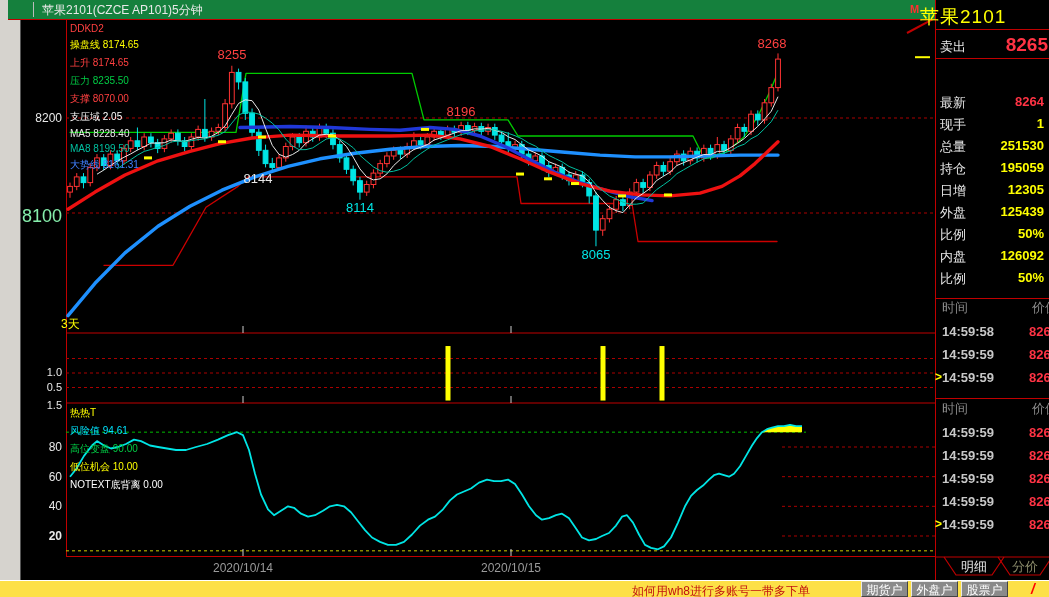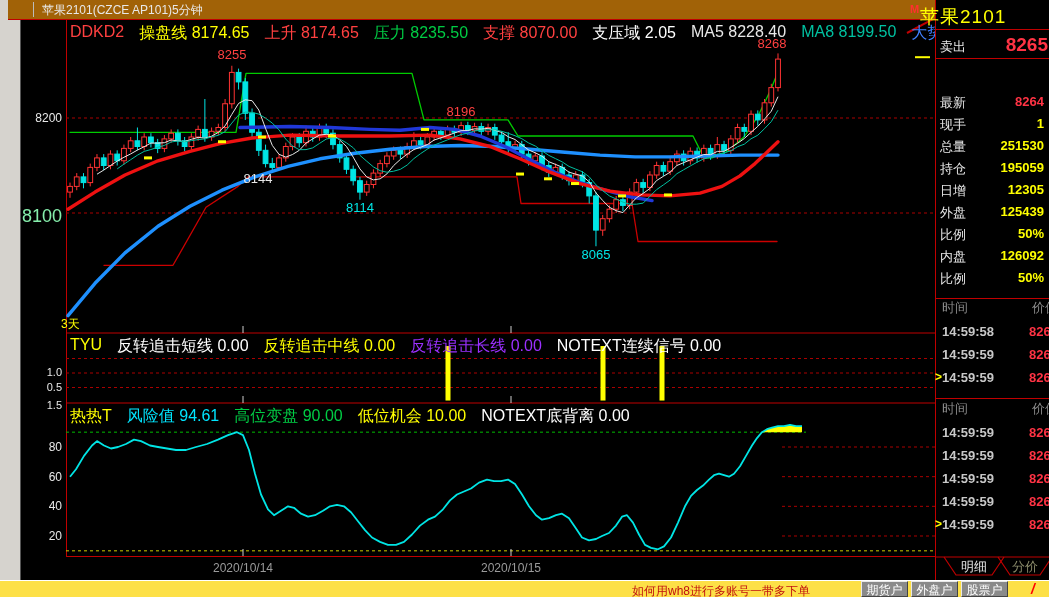--- a/index.html
+++ b/index.html
@@ -11,7 +11,7 @@
   #gutter-a{left:0;top:0;width:8px;height:597px;background:#d6d3ce;}
   #gutter-b{left:8px;top:19px;width:12px;height:561px;background:#d6d3ce;}
   #gutter-edge{left:20px;top:19px;width:1px;height:561px;background:#555;}
-  #titlebar{left:8px;top:0;width:1041px;height:19px;background:#a16207;}
+  #titlebar{left:8px;top:0;width:1041px;height:19px;background:#15803d;}
   #title-sep{position:absolute;left:25px;top:2px;width:1px;height:15px;background:#bbb;}
   #chart-title{position:absolute;left:34px;top:2px;color:#e8e8e8;font-size:12px;white-space:nowrap;}
   #title-underline{left:8px;top:19px;width:927px;height:1px;background:#c00000;}

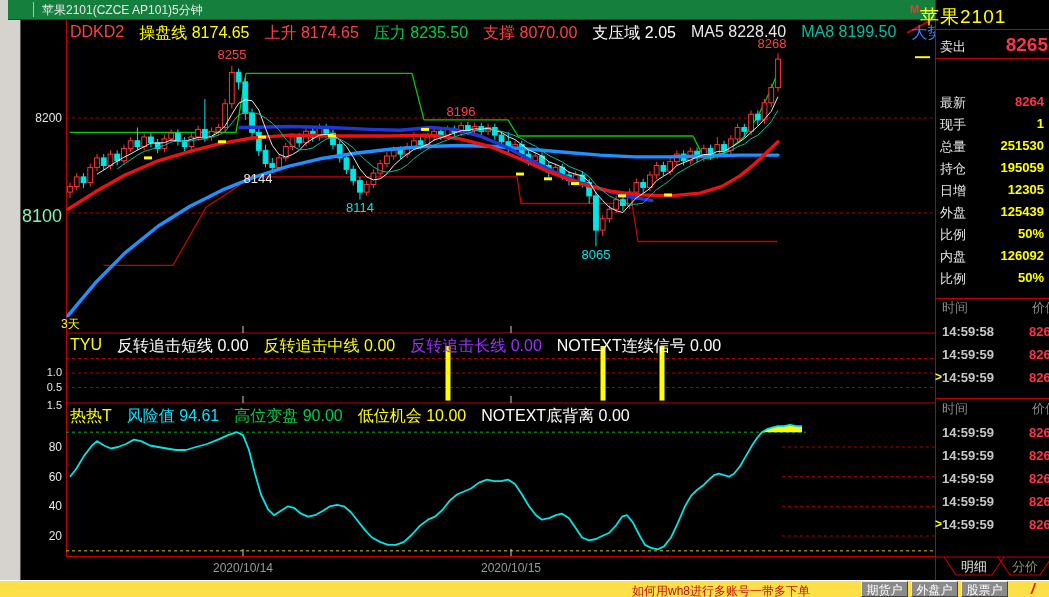--- a/index.html
+++ b/index.html
@@ -17,7 +17,7 @@
   #title-underline{left:8px;top:19px;width:927px;height:1px;background:#c00000;}
   #chartbg{left:21px;top:20px;width:1028px;height:560px;background:#000;}
   #chart{left:66px;top:20px;}
-  .indrow{left:70px;top:23px;height:15px;display:flex;gap:15px;font-size:16px;white-space:nowrap;z-index:5;}
+  .indrow{left:70px;top:23px;height:15px;display:flex;gap:4px;font-size:10px;white-space:nowrap;z-index:5;flex-direction:column;}
   .indrow span{display:inline-block;}
   #yaxis div{position:absolute;width:44px;text-align:right;color:#e8e8e8;font-size:12px;}
   #period-label{left:61px;top:316px;color:#ffff00;font-size:12px;z-index:5;}

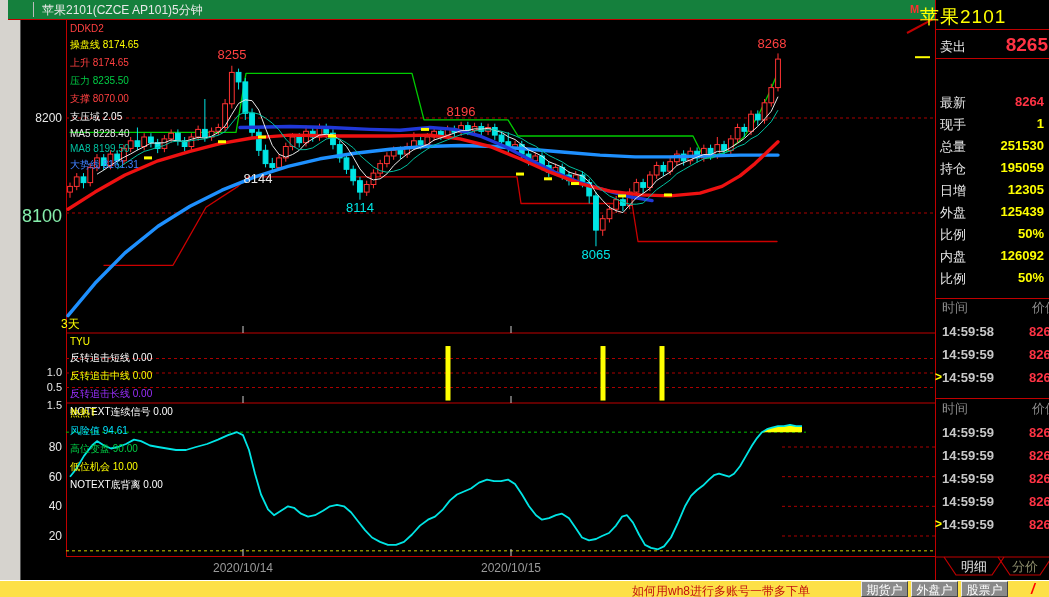--- a/index.html
+++ b/index.html
@@ -554,13 +554,6 @@
       <span style="color: rgb(0, 192, 160);">MA8 8199.50</span>
       <span style="color: rgb(64, 128, 255);">大势线 8161.31</span>
     </div>
-  <div class="abs indrow" id="ind-p2" style="top:336px">
-      <span style="color: rgb(255, 255, 0);">TYU</span>
-      <span style="color: rgb(255, 255, 255);">反转追击短线 0.00</span>
-      <span style="color: rgb(255, 255, 0);">反转追击中线 0.00</span>
-      <span style="color: rgb(155, 48, 255);">反转追击长线 0.00</span>
-      <span style="color: rgb(255, 255, 255);">NOTEXT连续信号 0.00</span>
-    </div>
   <div class="abs indrow" id="ind-p3" style="top:406px">
       <span style="color: rgb(255, 255, 0);">热热T</span>
       <span style="color: rgb(0, 229, 255);">风险值 94.61</span>

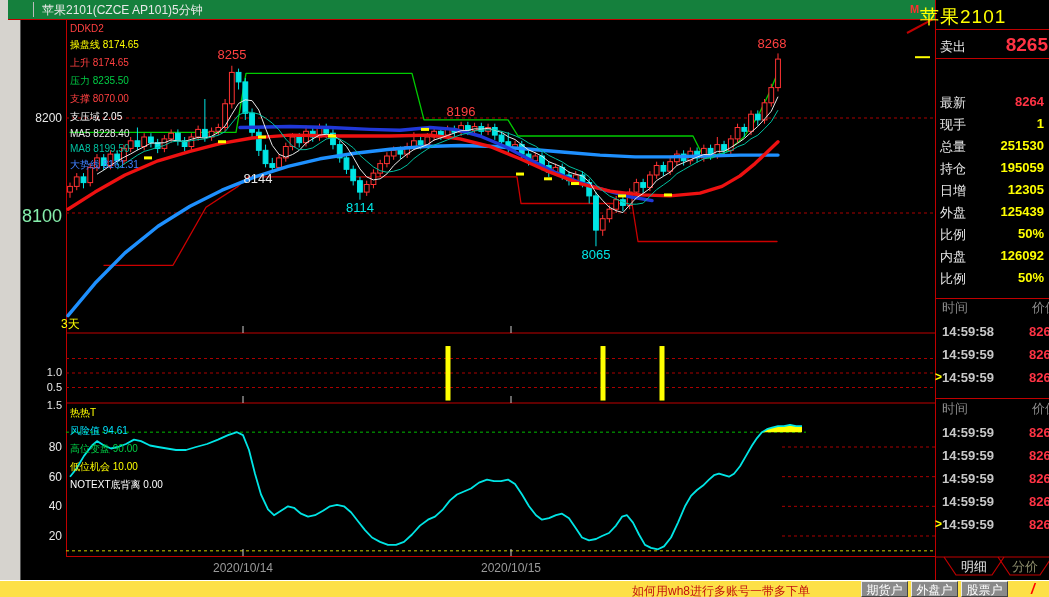--- a/index.html
+++ b/index.html
@@ -571,7 +571,7 @@
       <div style="left: 18px; top: 440px; position: absolute; width: 44px; text-align: right; color: rgb(232, 232, 232); font-size: 12px;">80</div>
       <div style="left: 18px; top: 469.666px; position: absolute; width: 44px; text-align: right; color: rgb(232, 232, 232); font-size: 12px;">60</div>
       <div style="left: 18px; top: 499.332px; position: absolute; width: 44px; text-align: right; color: rgb(232, 232, 232); font-size: 12px;">40</div>
-      <div style="left: 18px; top: 528.998px; position: absolute; width: 44px; text-align: right; color: rgb(232, 232, 232); font-size: 12px;">20</div>
+      <div style="left: 18px; top: 528.998px; position: absolute; width: 44px; text-align: right; color: rgb(232, 232, 232); font-size: 12px; font-weight: bold;">20</div>
     </div>
   <div class="abs" id="period-label">3天</div>
   <div id="xaxis">

